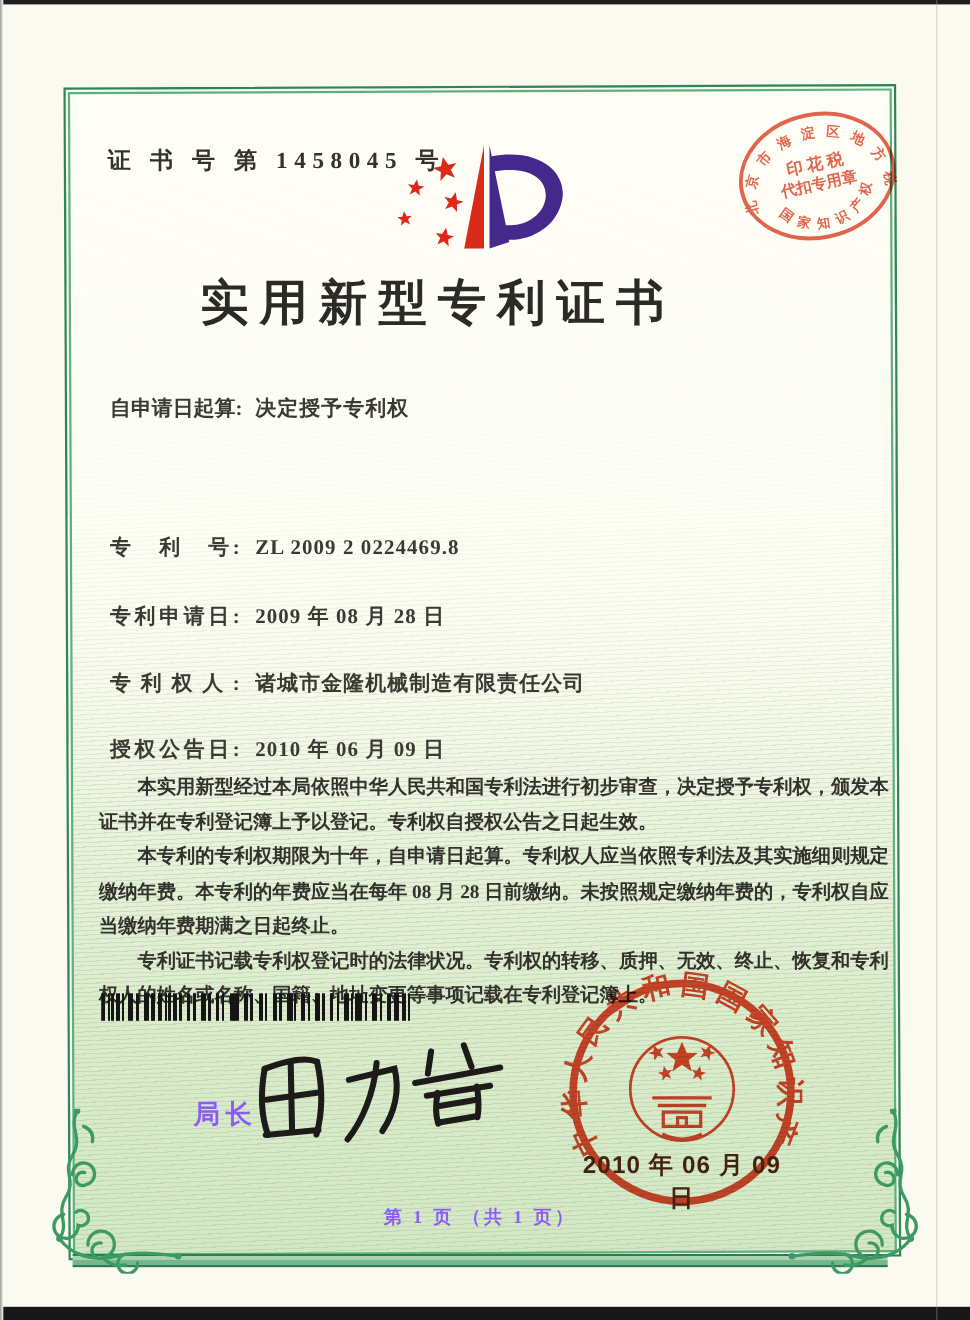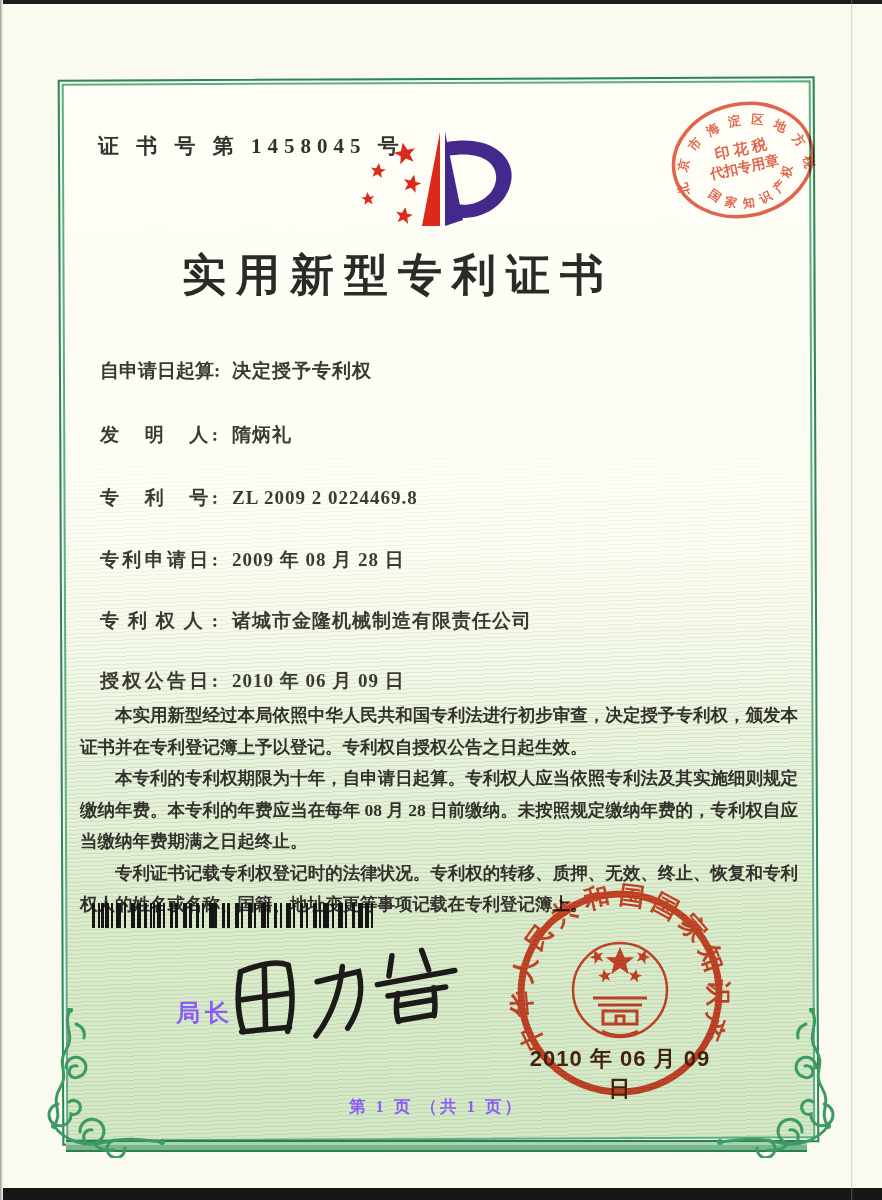--- a/index.html
+++ b/index.html
@@ -147,10 +147,6 @@
   <div class="field-row" style="top:358px">
     <span class="field-label">自申请日起算:</span>
     <span class="field-value">决定授予专利权</span>
-  </div>
-  <div class="field-row" style="top:422px">
-    <span class="field-label">发　明　人:</span>
-    <span class="field-value">隋炳礼</span>
   </div>
   <div class="field-row" style="top:485px">
     <span class="field-label">专　利　号:</span>

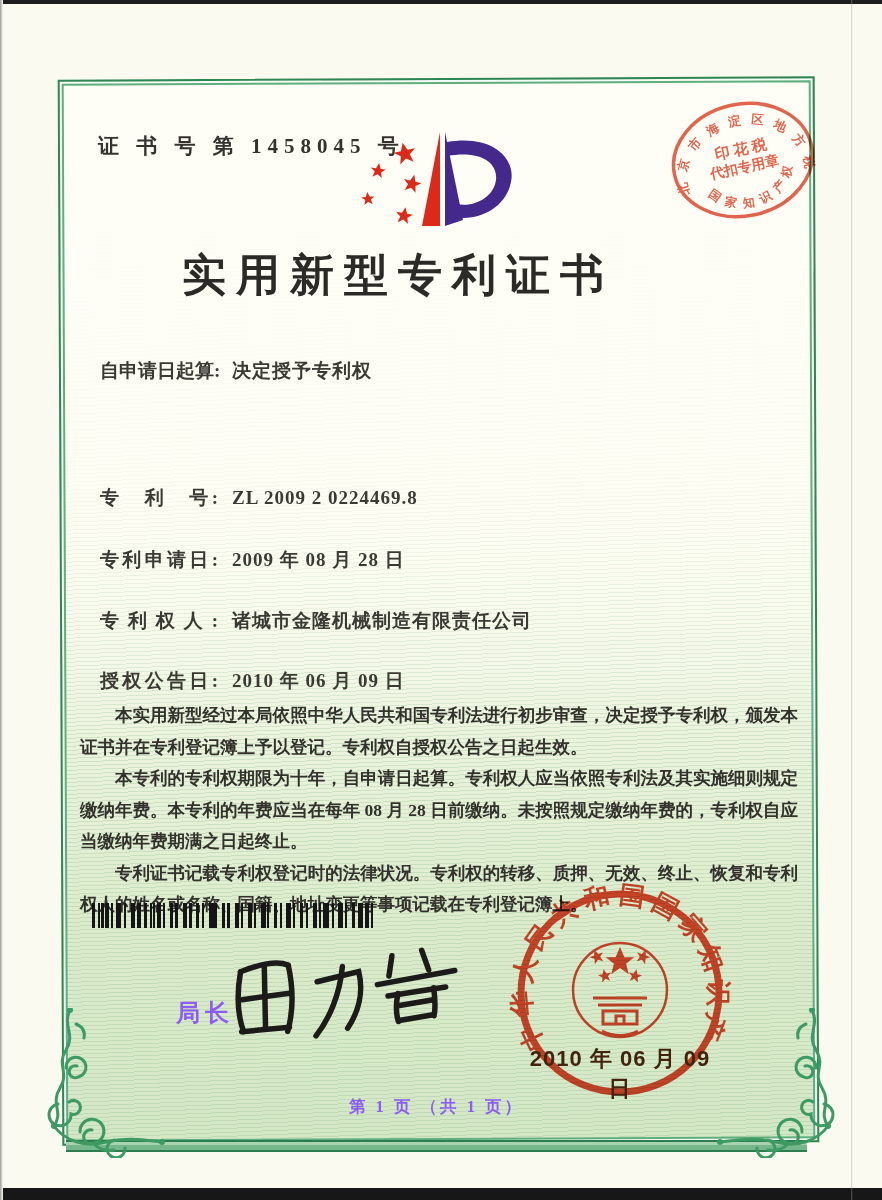--- a/index.html
+++ b/index.html
@@ -51,7 +51,7 @@
     font-size:19px; font-weight:bold; color:#3a3933; letter-spacing:1px;
   }
   .body-text{
-    position:absolute; left:80px; top:700px; width:718px;
+    position:absolute; left:90px; top:700px; width:718px;
     font-size:17.5px; line-height:31.5px; font-weight:600;
     color:#32312c; text-align:justify;
   }

